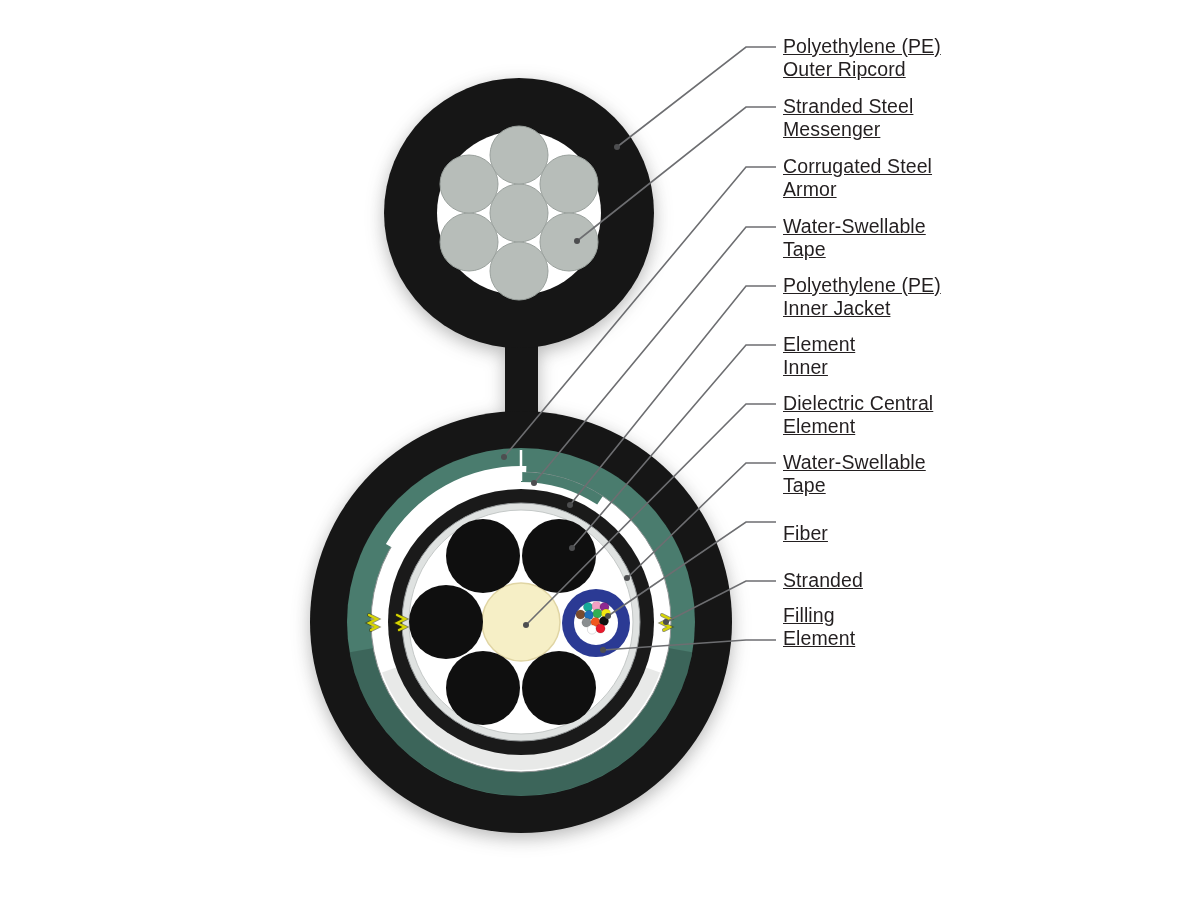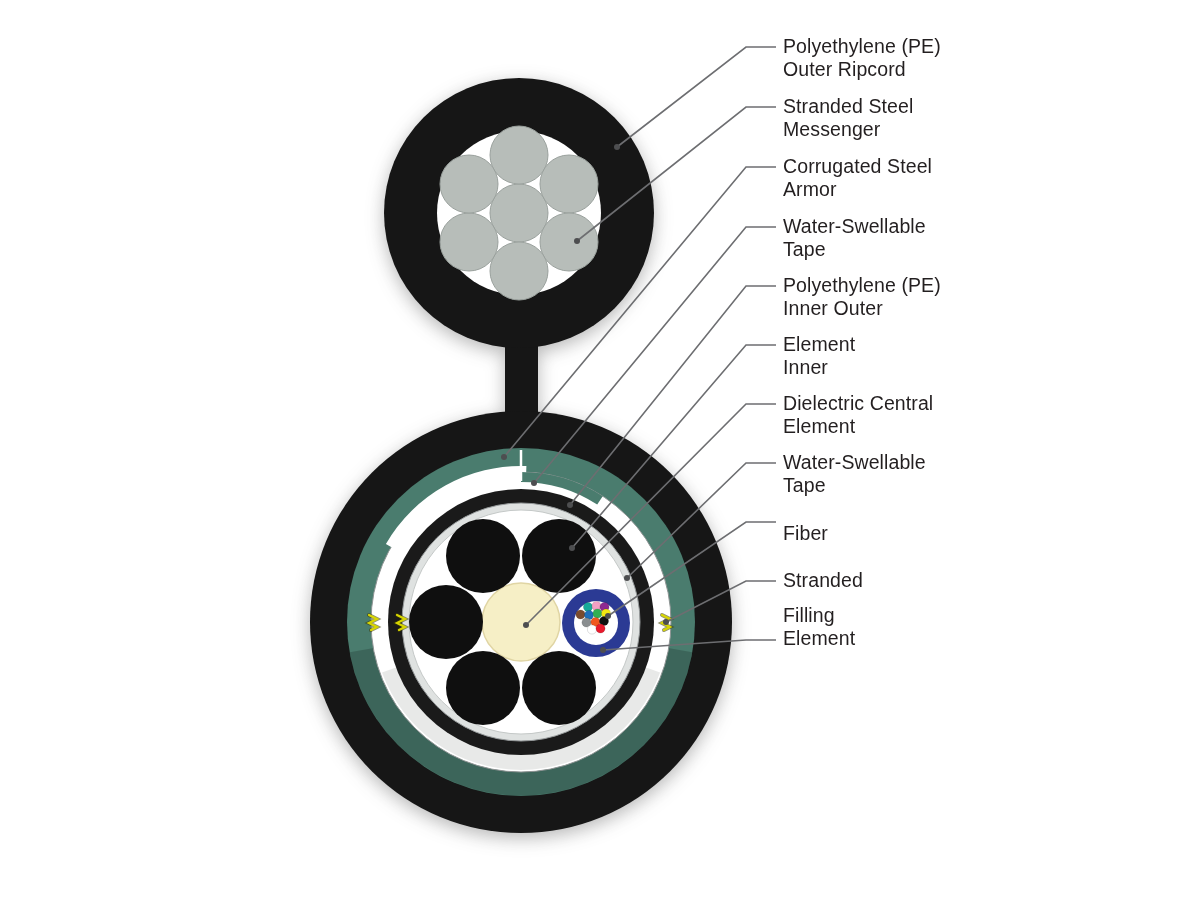--- a/index.html
+++ b/index.html
@@ -7,7 +7,7 @@
          font-family:"Liberation Sans", sans-serif;}
   .stage svg{position:absolute;left:0;top:0;}
   .label{position:absolute;left:783px;font-size:19.5px;line-height:23px;color:#231f20;
-         letter-spacing:0.1px;white-space:nowrap;}
+         letter-spacing:0.1px;white-space:nowrap;text-decoration:underline;}
   .label span{display:block;}
   .label span:empty{display:none;}
 </style>

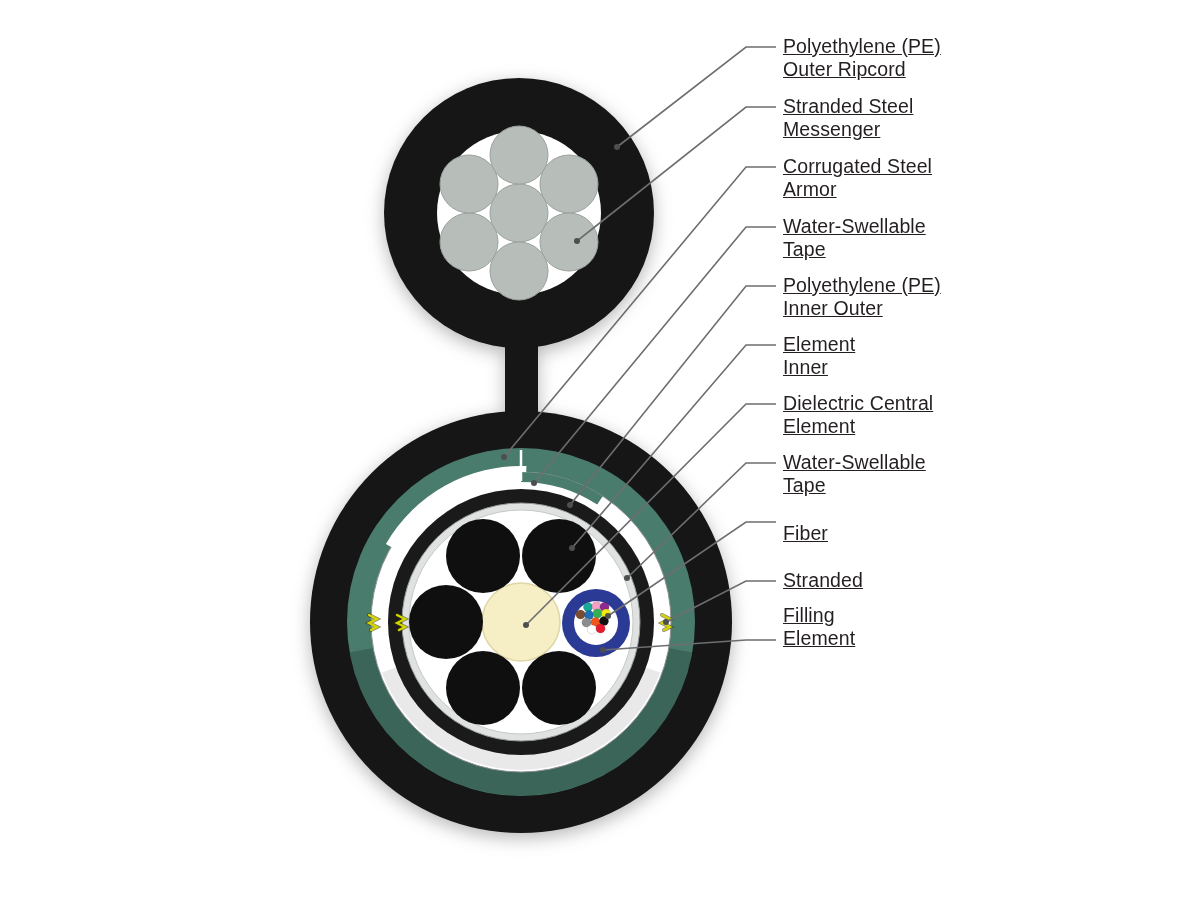--- a/index.html
+++ b/index.html
@@ -136,7 +136,7 @@
     </div>
 <div class="label" style="top:274px">
       <span>Polyethylene (PE)</span>
-      <span>Inner Outer</span>
+      <span>Inner Jacket</span>
     </div>
 <div class="label" style="top:333px">
       <span>Element</span>

